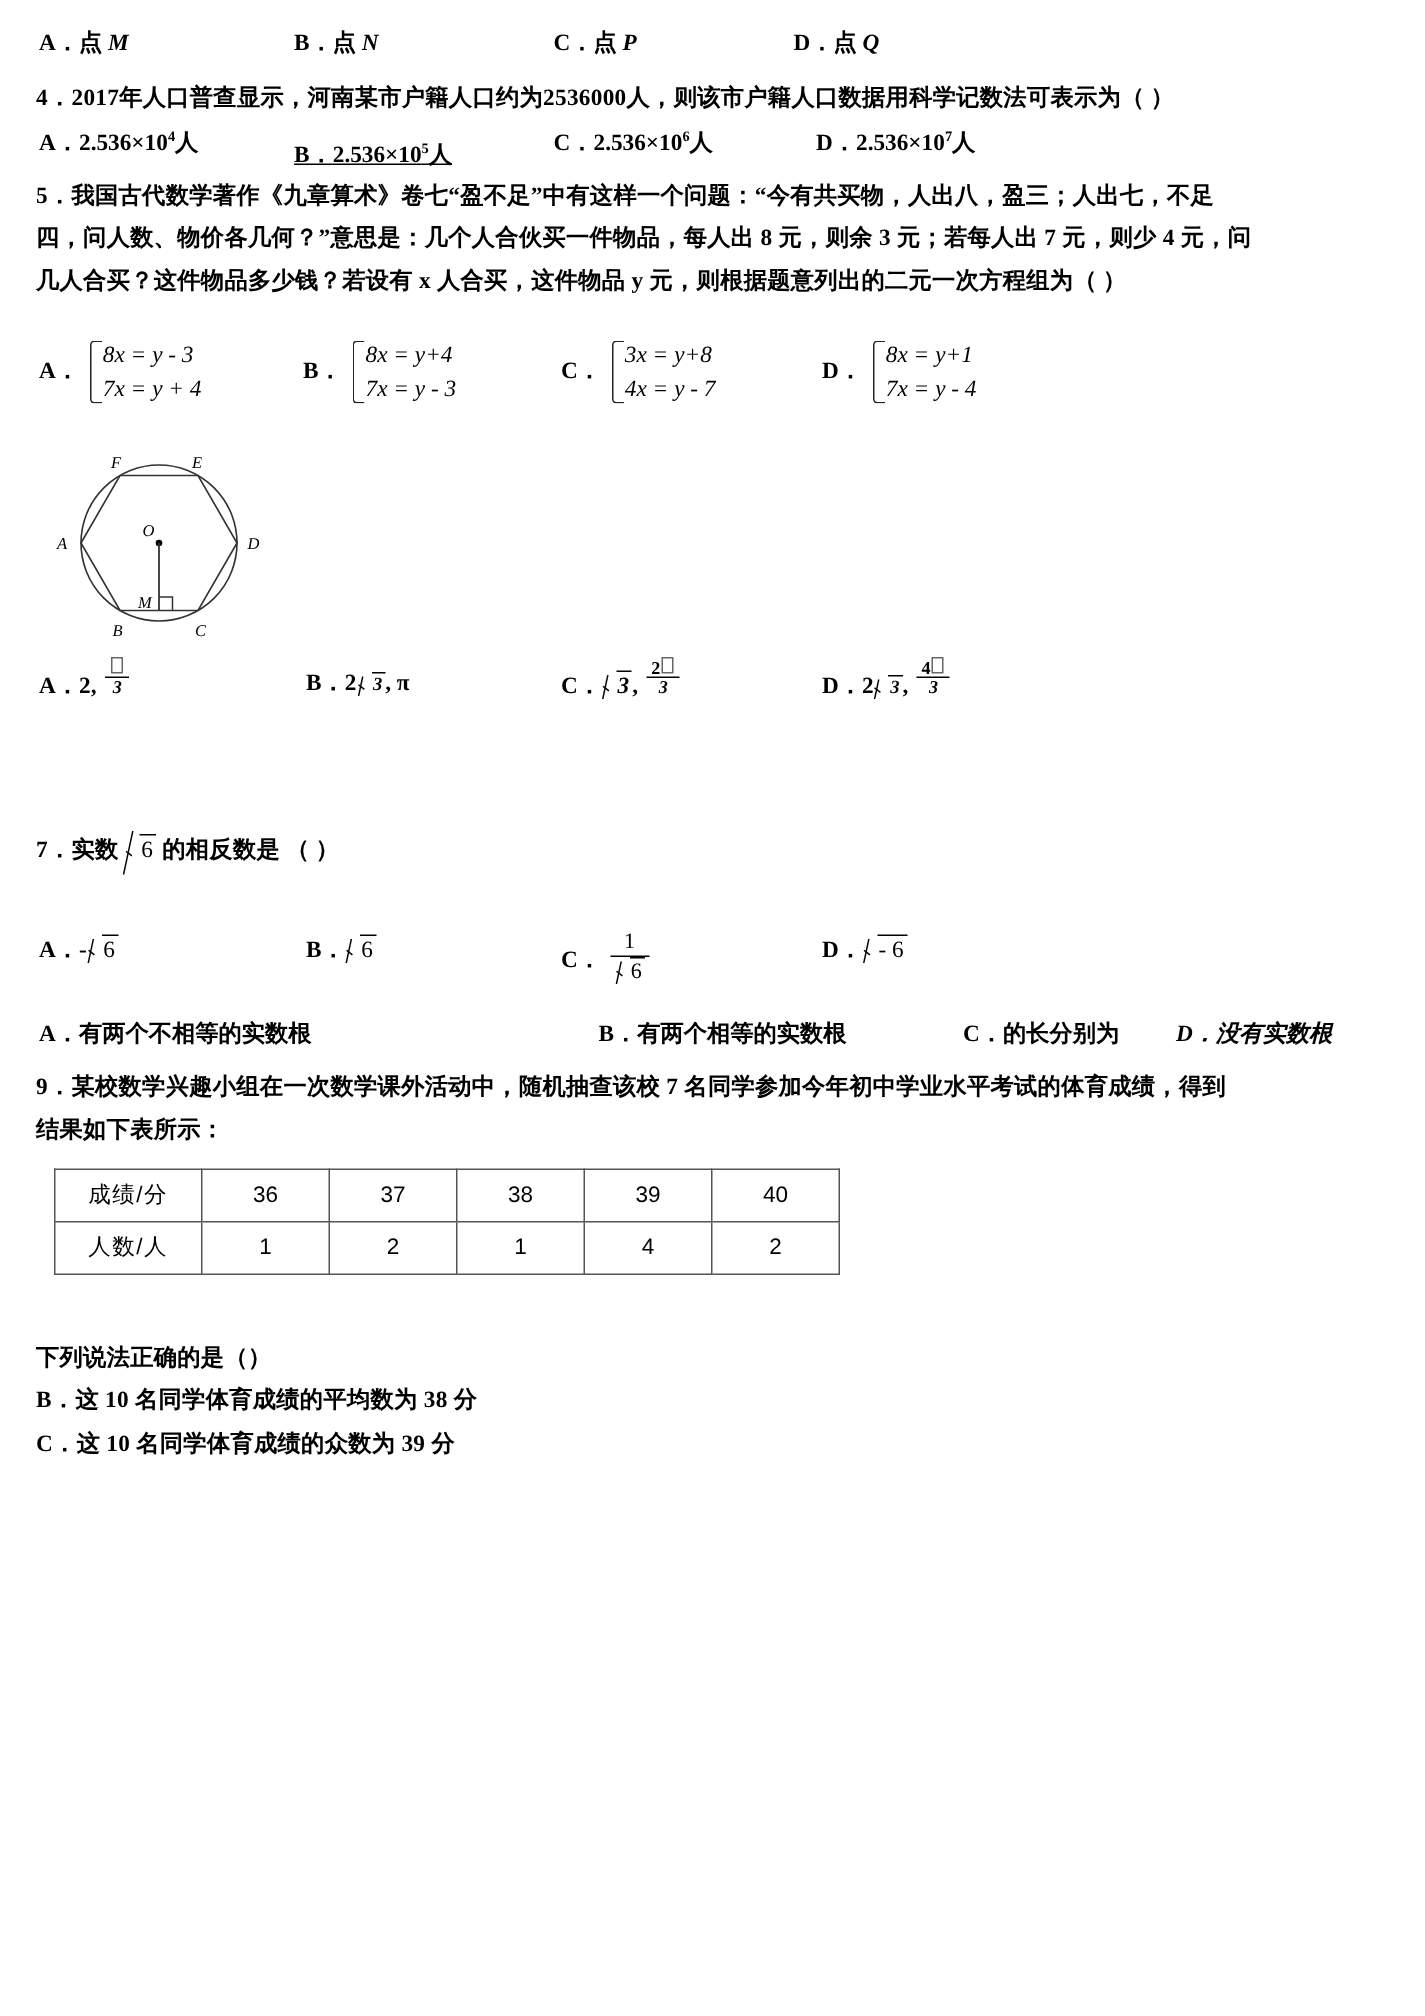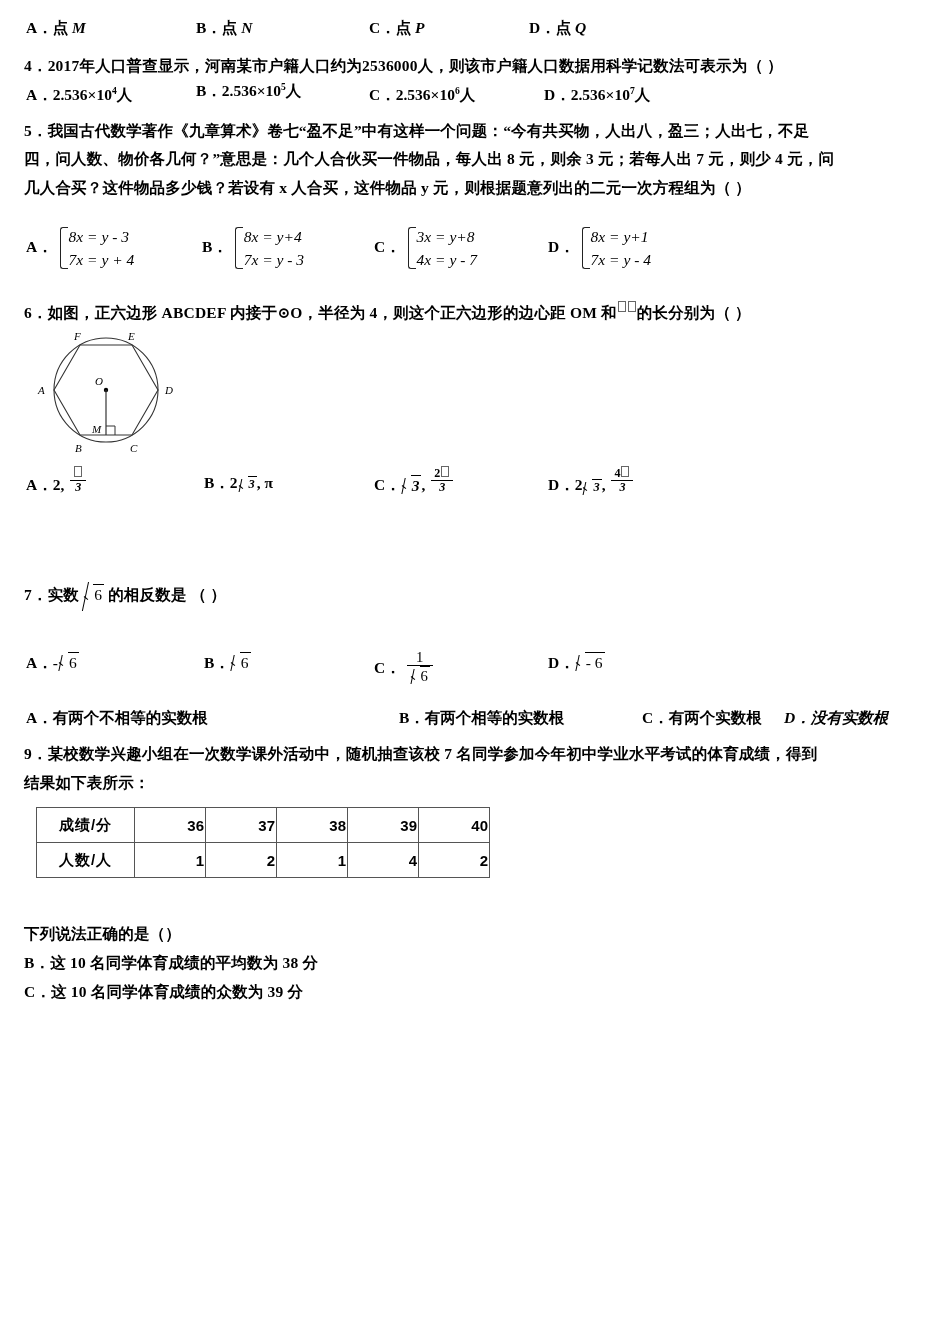--- a/index.html
+++ b/index.html
@@ -202,7 +202,7 @@
     <span class="opt" style="left:2px;top:4px;">
       <span class="lt">A．</span><span>2.536×10</span><sup class="exp">4</sup><span>人</span>
     </span>
-    <span class="opt" style="left:172px;top:0;">
+    <span class="opt" style="left:172px;top:12px;text-decoration:underline;">
       <span class="lt">B．</span><span>2.536×10</span><sup class="exp">5</sup><span>人</span>
     </span>
     <span class="opt" style="left:345px;top:4px;">

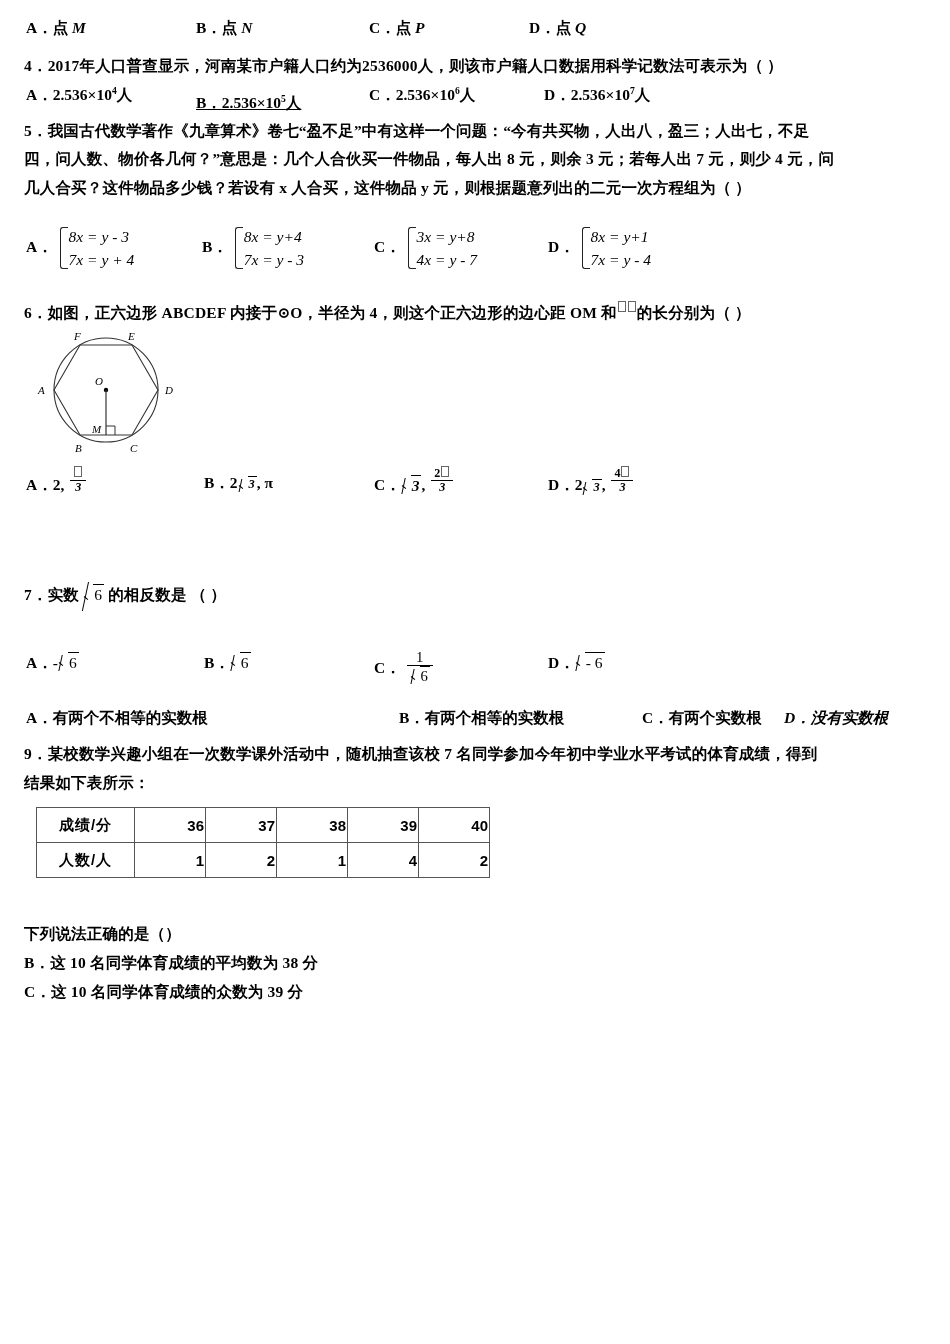--- a/index.html
+++ b/index.html
@@ -250,9 +250,6 @@
 
   <div class="spacer-md"></div>
 
-  <div class="qline">
-    <span>6．如图，正六边形 ABCDEF 内接于⊙O，半径为 4，则这个正六边形的边心距 OM 和</span><span class="mbox"></span><span class="mbox"></span><span>的长分别为（      ）</span>
-  </div>
 
   <div class="figure-wrap">
     <svg width="170" height="130" viewBox="0 0 170 130">

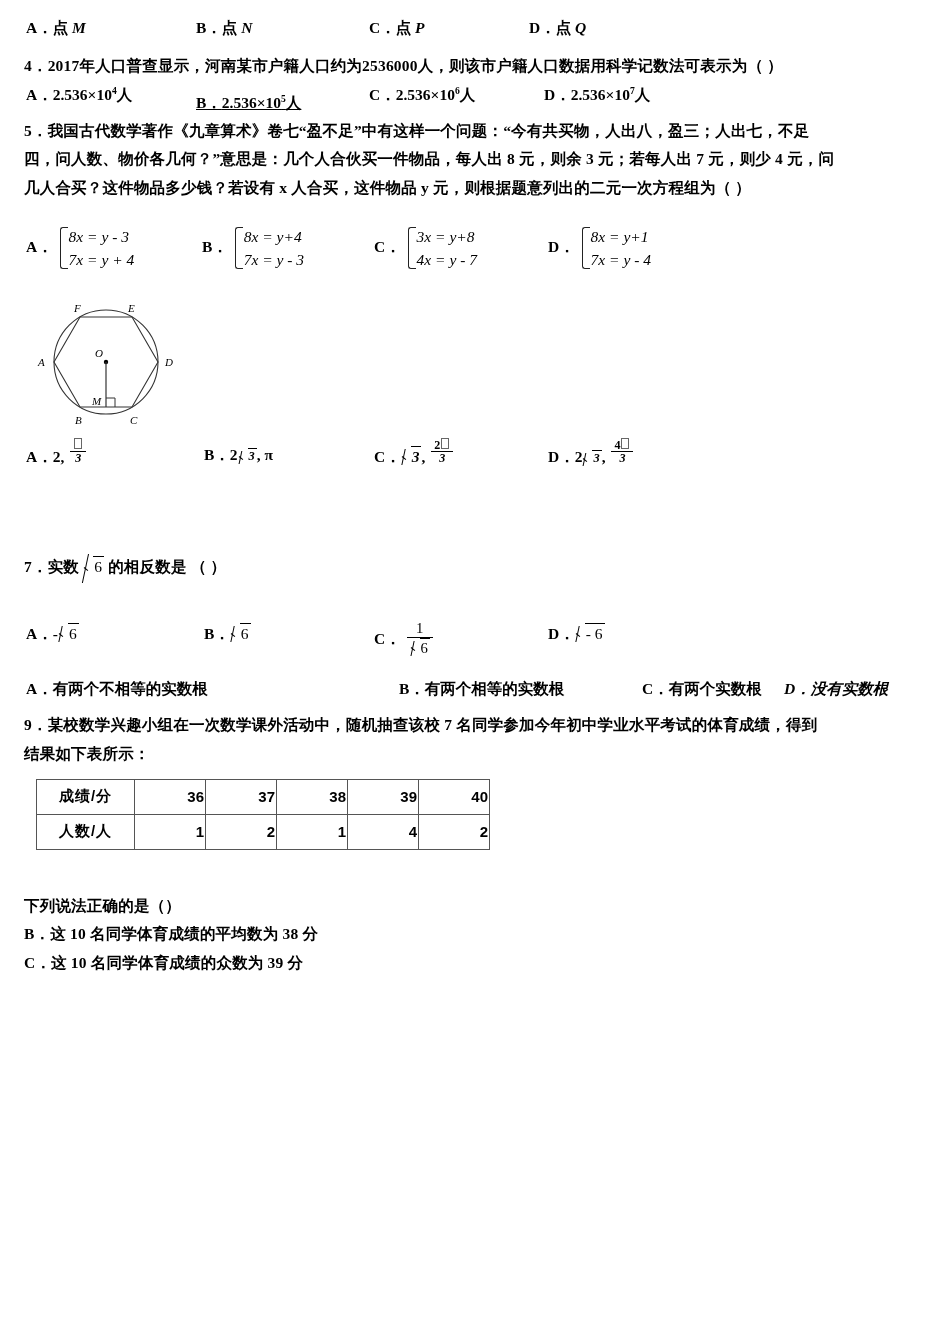--- a/index.html
+++ b/index.html
@@ -347,7 +347,7 @@
       <span class="lt">B．</span><span>有两个相等的实数根</span>
     </span>
     <span class="opt" style="left:618px;top:8px;">
-      <span class="lt">C．</span><span>有两个实数根</span>
+      <span class="lt">C．</span><span>的长分别为</span>
     </span>
     <span class="opt" style="left:760px;top:8px;font-style:italic;">
       <span class="lt">D．</span><span>没有实数根</span>

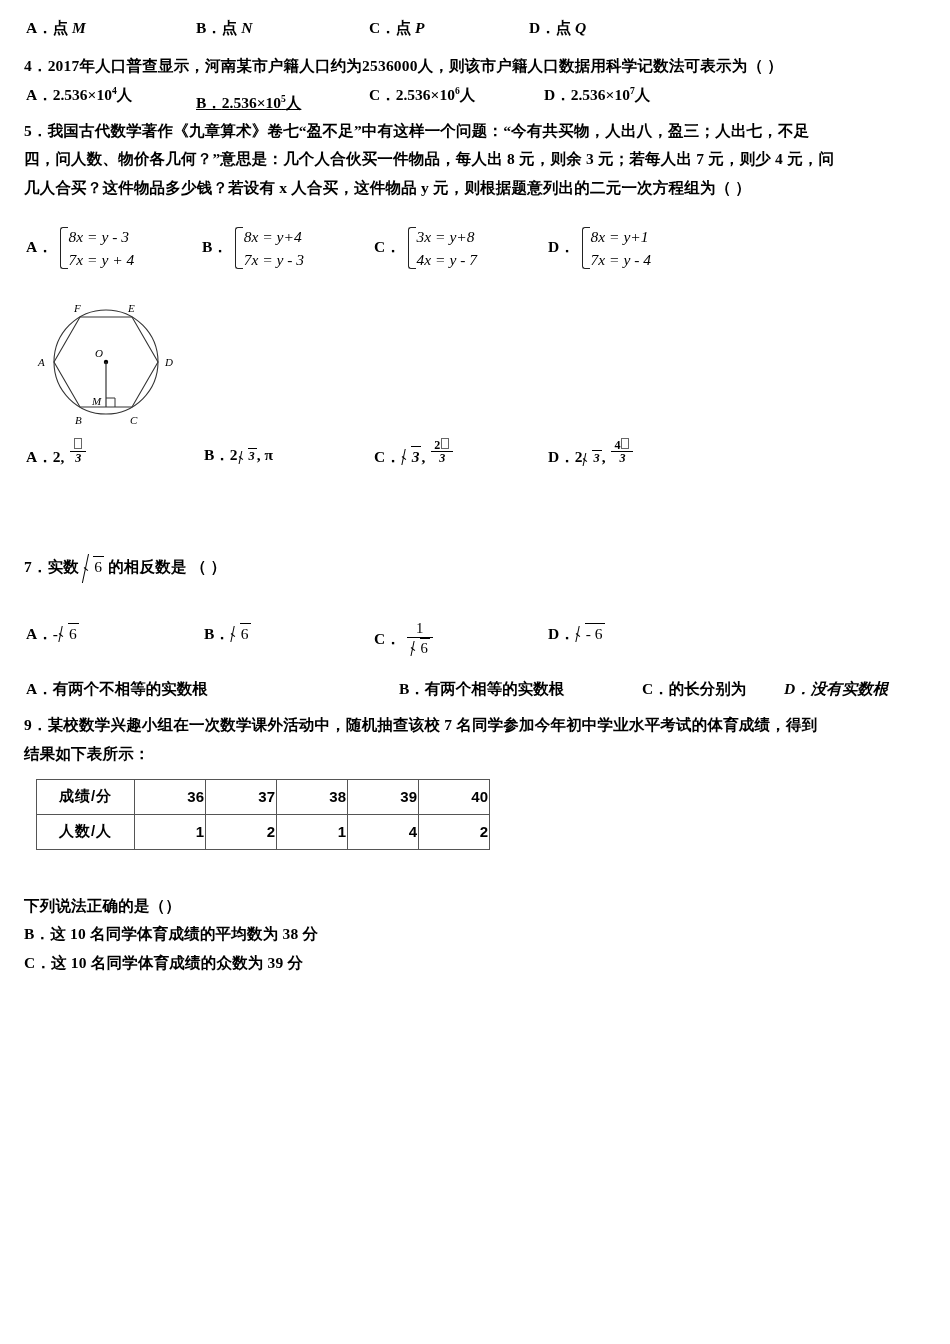--- a/index.html
+++ b/index.html
@@ -157,7 +157,7 @@
     border-collapse: collapse;
     margin-left: 12px;
     font-size: 15px;
-    font-weight: bold;
+    font-weight: normal;
   }
   table.score td {
     border: 1.4px solid #555;

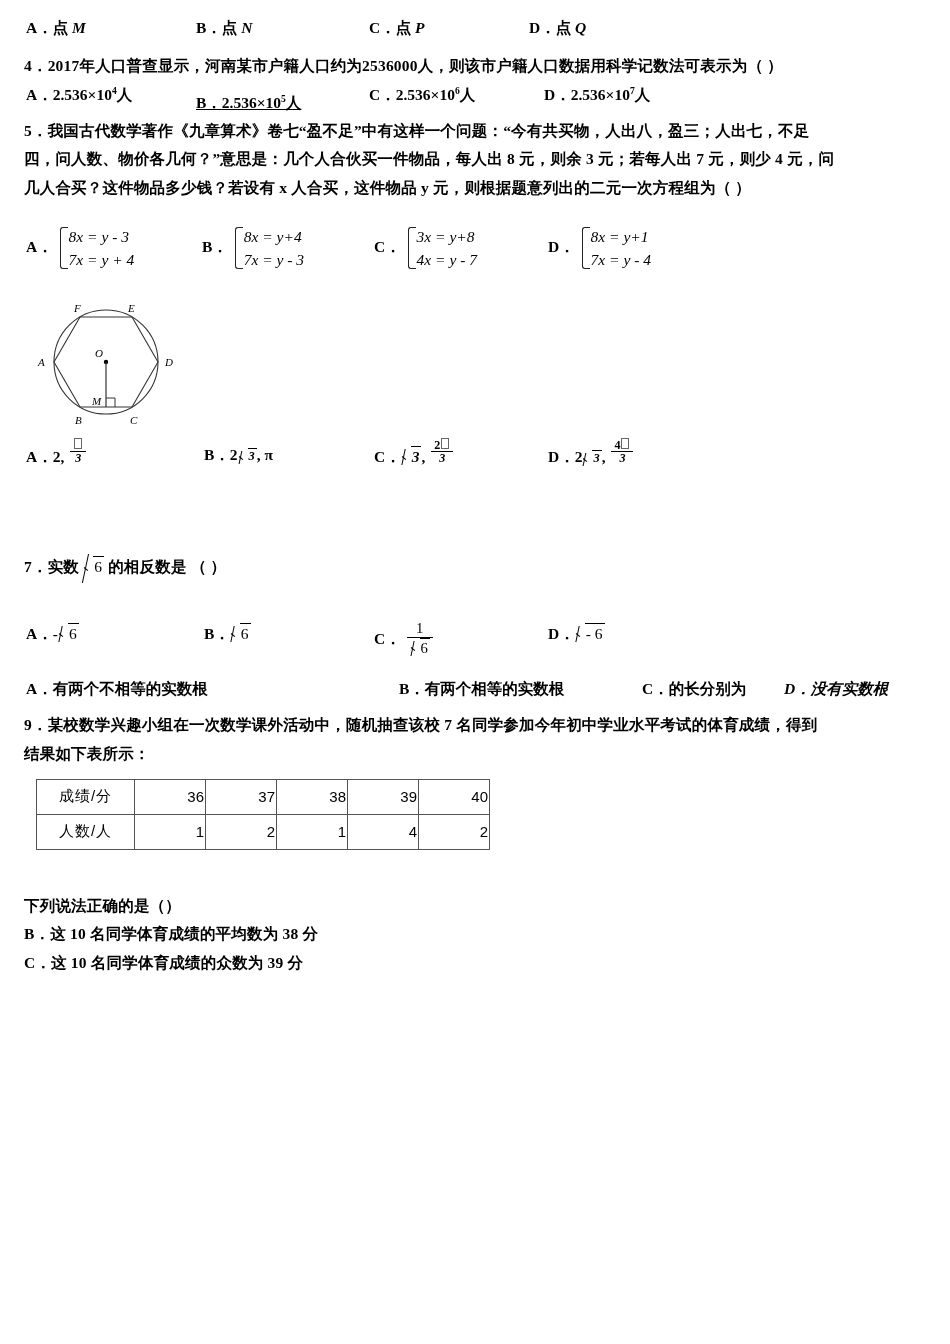--- a/index.html
+++ b/index.html
@@ -170,7 +170,7 @@
     width: 98px;
     letter-spacing: 1px;
   }
-  table.score td.cell { width: 71px; text-align: right; }
+  table.score td.cell { width: 85px; }
 
   .spacer-sm { height: 10px; }
   .spacer-md { height: 22px; }

